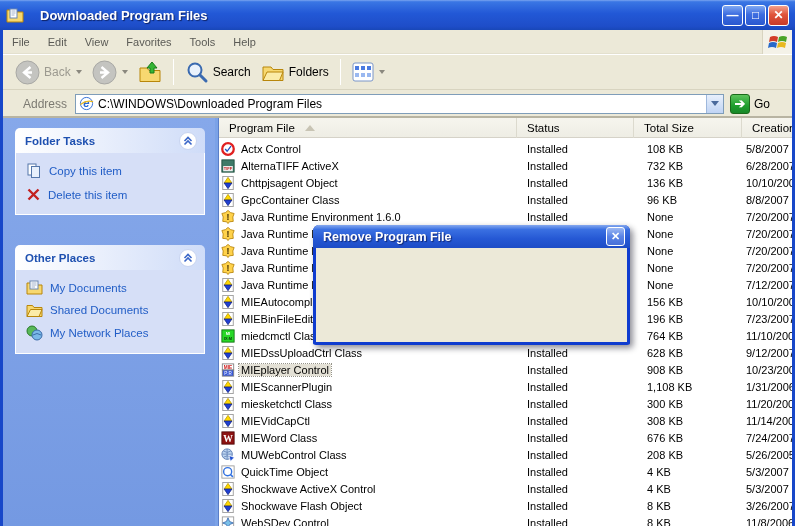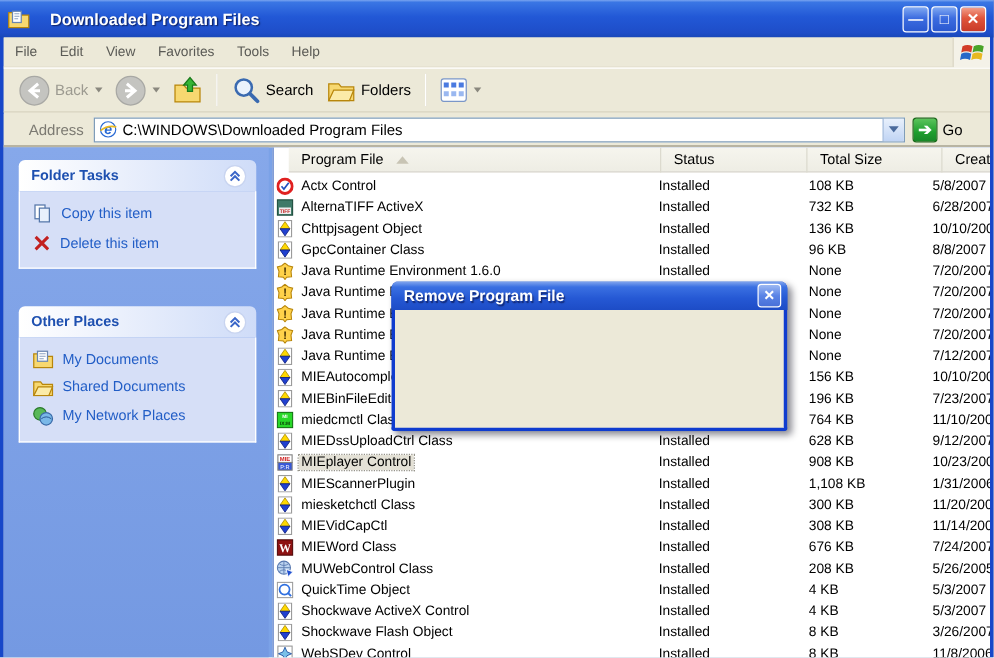--- a/index.html
+++ b/index.html
@@ -79,7 +79,7 @@
   
   .filearea { position:absolute; left:215px; right:0; top:0; bottom:0; background:#fff;
     border-left:1px solid #5A7EC8; overflow:hidden; }
-  .listhead { position:absolute; left:12px; right:0; top:0; height:20px;
+  .listhead { position:absolute; left:0; right:0; top:0; height:20px;
     background:linear-gradient(180deg,#F6F5EE,#EEEDE4); border-bottom:1px solid #D5D2C8; }
   .hcell { position:absolute; top:0; height:20px; display:flex; align-items:center;
     padding-left:10px; font-size:11.5px; color:#000; border-right:1px solid #DCDACE; }

